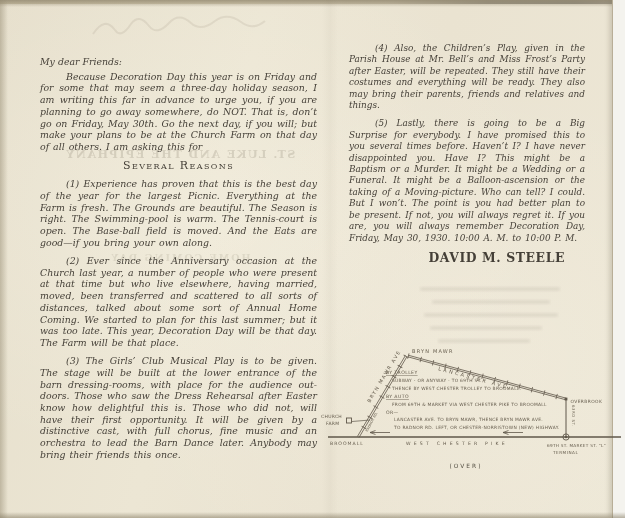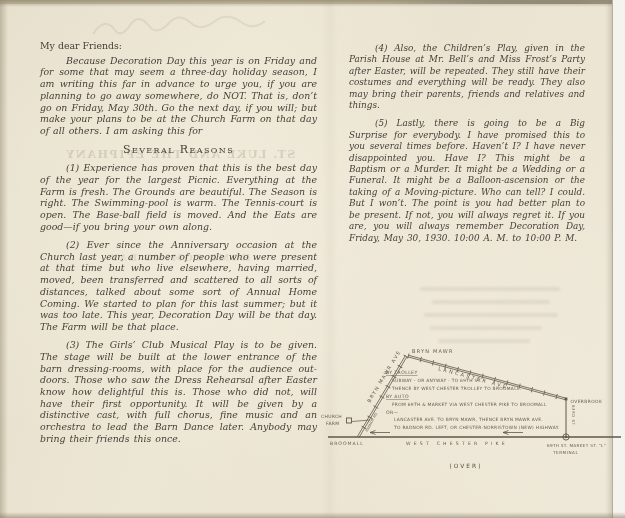--- a/index.html
+++ b/index.html
@@ -28,7 +28,7 @@
   .col{position:absolute;color:#443f37;}
   #left-col{left:40px;top:40px;width:277px;font-size:9.4px;line-height:11.7px;}
   #right-col{left:349px;top:43px;width:236px;font-size:8.9px;line-height:11.45px;}
-  .salutation{margin:0 0 3px 0;}
+  .salutation{font-style:italic;margin:16px 0 3px 0;}
   p.body{margin:0 0 6.5px 0;text-indent:26px;text-align:justify;word-spacing:1px;font-style:italic;}
   .section-heading{text-align:center;font-variant:small-caps;letter-spacing:1.4px;
     margin:7px 0 7px 0;font-size:11px;}

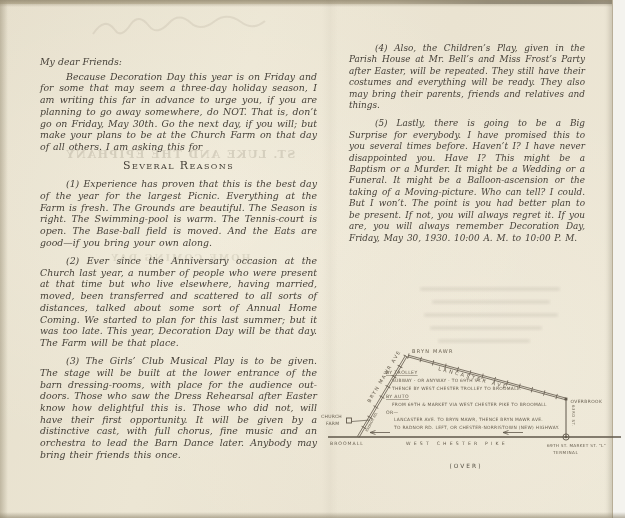--- a/index.html
+++ b/index.html
@@ -91,6 +91,7 @@
   <div class="col" id="right-col">
     <p class="body">(4)  Also, the Children’s Play, given in the Parish House at Mr. Bell’s and Miss Frost’s Party after Easter, will be repeated.  They still have their costumes and everything will be ready.  They also may bring their parents, friends and relatives and things.</p>
     <p class="body">(5)  Lastly, there is going to be a Big Surprise for everybody.  I have promised this to you several times before.  Haven’t I?  I have never disappointed you.  Have I?  This might be a Baptism or a Murder.  It might be a Wedding or a Funeral.  It might be a Balloon-ascension or the taking of a Moving-picture.  Who can tell?  I could.  But I won’t.  The point is you had better plan to be present.  If not, you will always regret it.  If you are, you will always remember Decoration Day, Friday, May 30, 1930.  10:00 A. M. to 10:00 P. M.</p>
+    <p class="signature">DAVID M. STEELE</p>
   </div>
 
   <svg id="route-map" width="305" height="150" viewBox="0 0 305 150">

